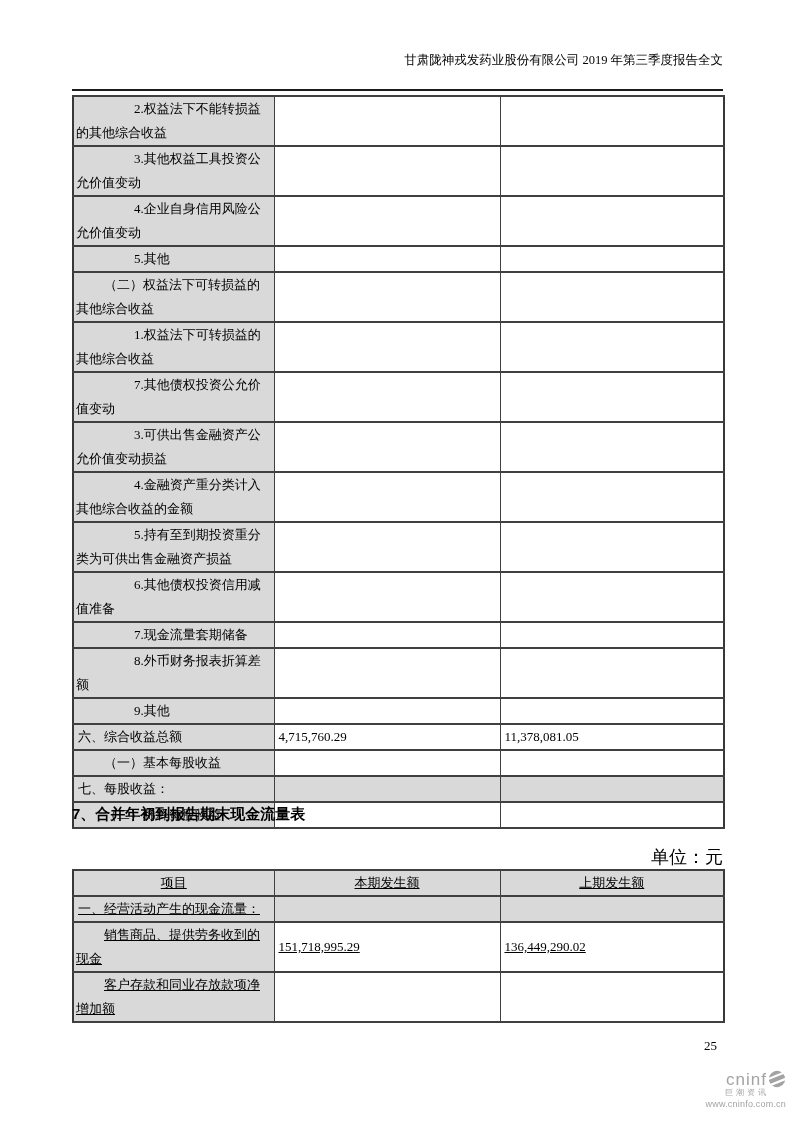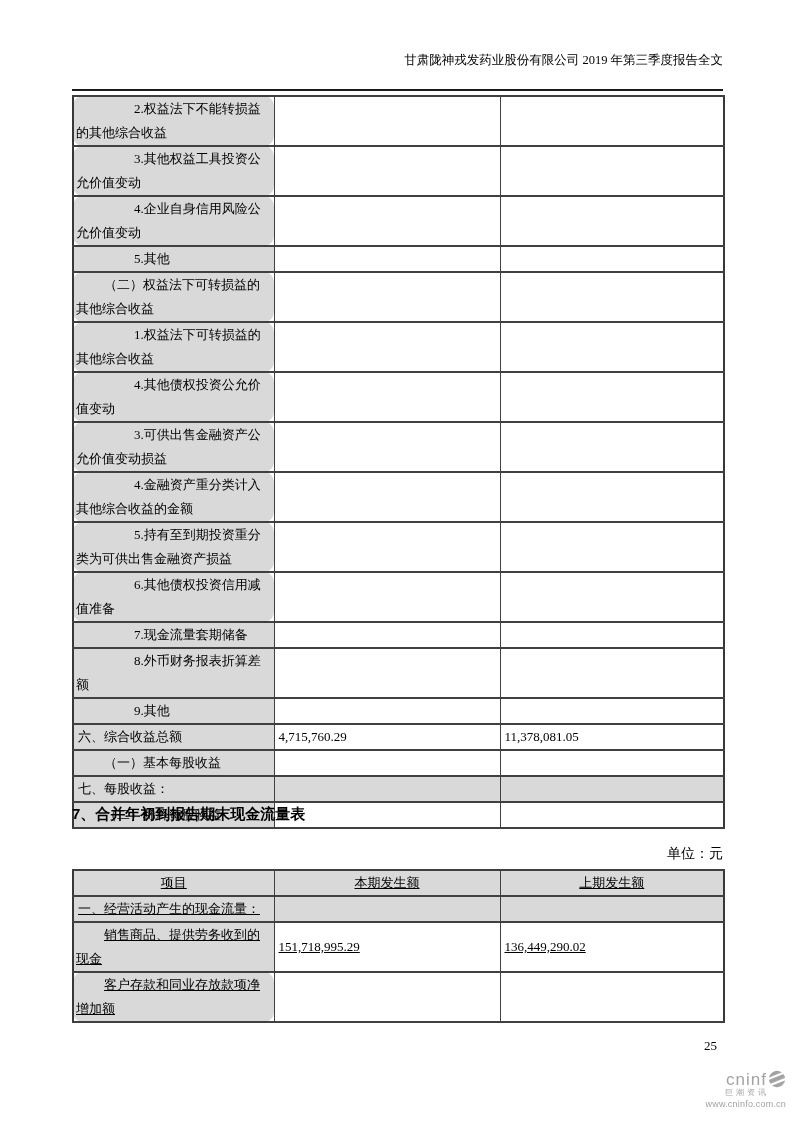--- a/index.html
+++ b/index.html
@@ -56,7 +56,7 @@
     background: #ffffff;
   }
   tr.shaded td.val { background: #d9d9d9; }
-  tr.tall  td { height: 48px; border-radius: 10px; }
+  tr.tall  td { height: 48px; }
   tr.short td { height: 22px; }
   .ind0 { text-indent: 2px; }
   .ind1 { text-indent: 28px; }

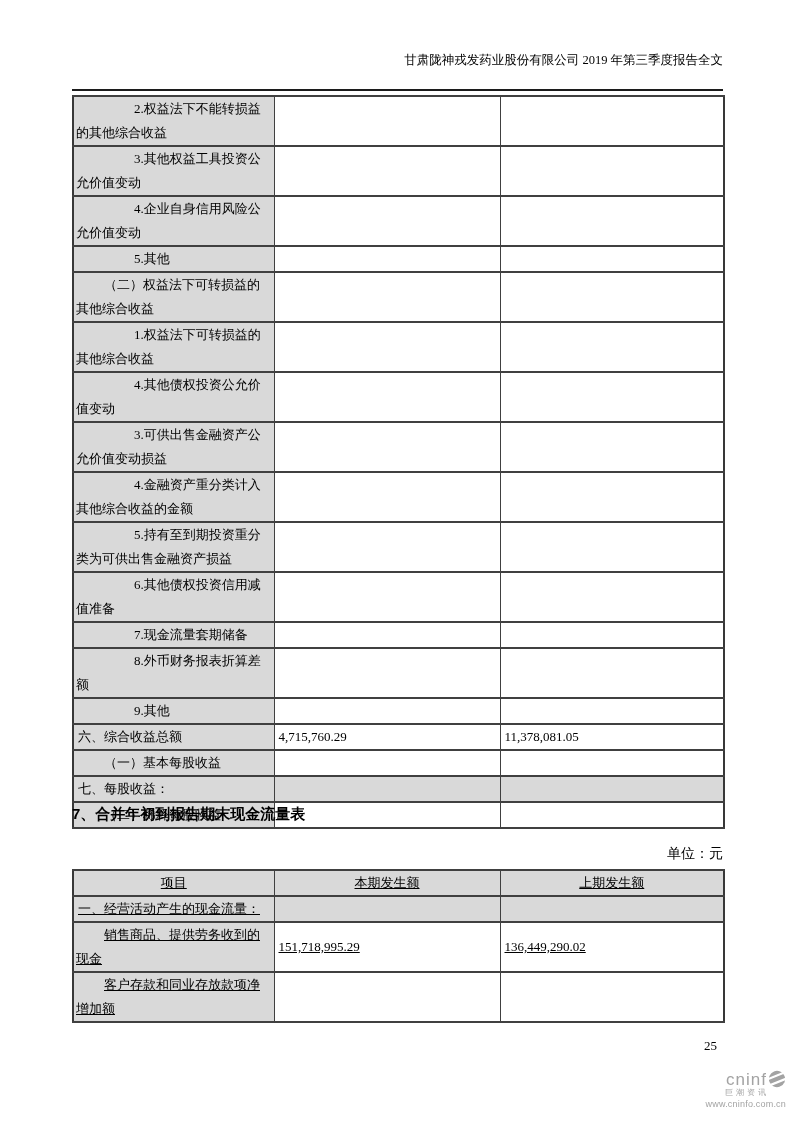--- a/index.html
+++ b/index.html
@@ -146,7 +146,7 @@
           <td class="val"></td>
         </tr>
         <tr class="tall">
-          <td class="label ind2">4.其他债权投资公允价值变动</td>
+          <td class="label ind2">7.其他债权投资公允价值变动</td>
           <td class="val"></td>
           <td class="val"></td>
         </tr>

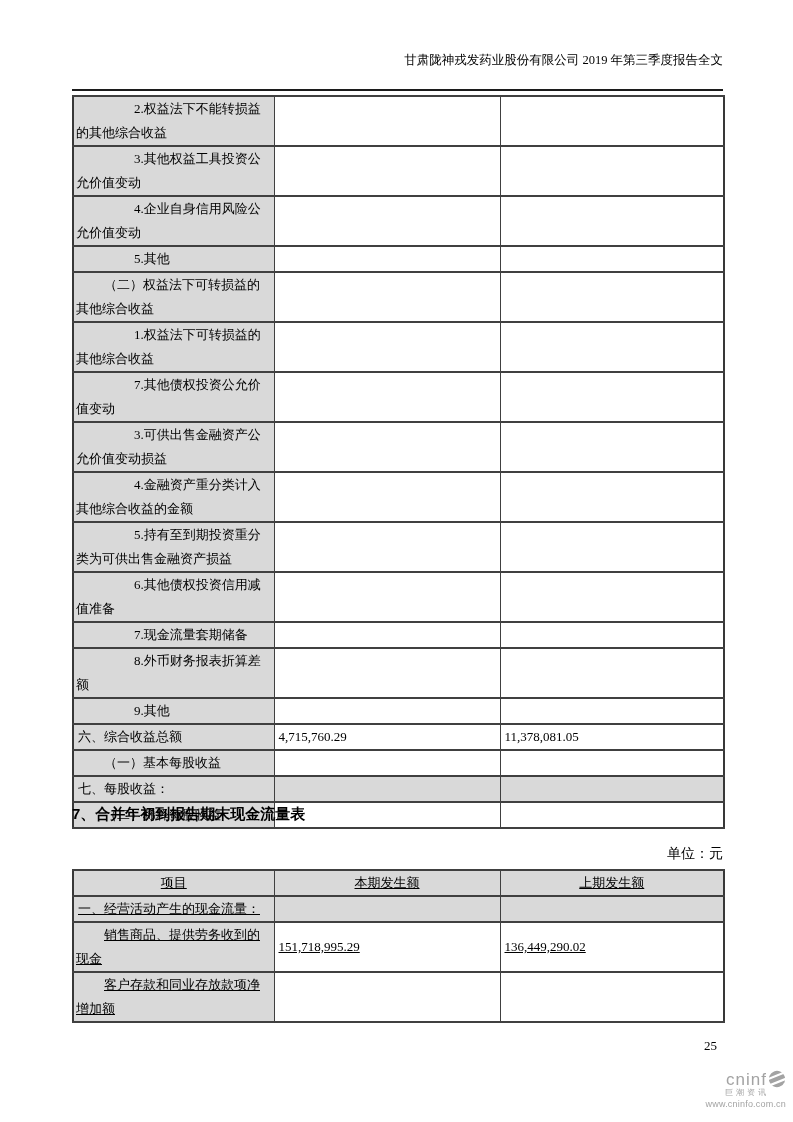--- a/index.html
+++ b/index.html
@@ -70,7 +70,7 @@
   }
   .unit-label {
     position: absolute; left: 72px; top: 845px; width: 651px;
-    text-align: right; font-size: 14px;
+    text-align: right; font-size: 18px;
   }
 
   

